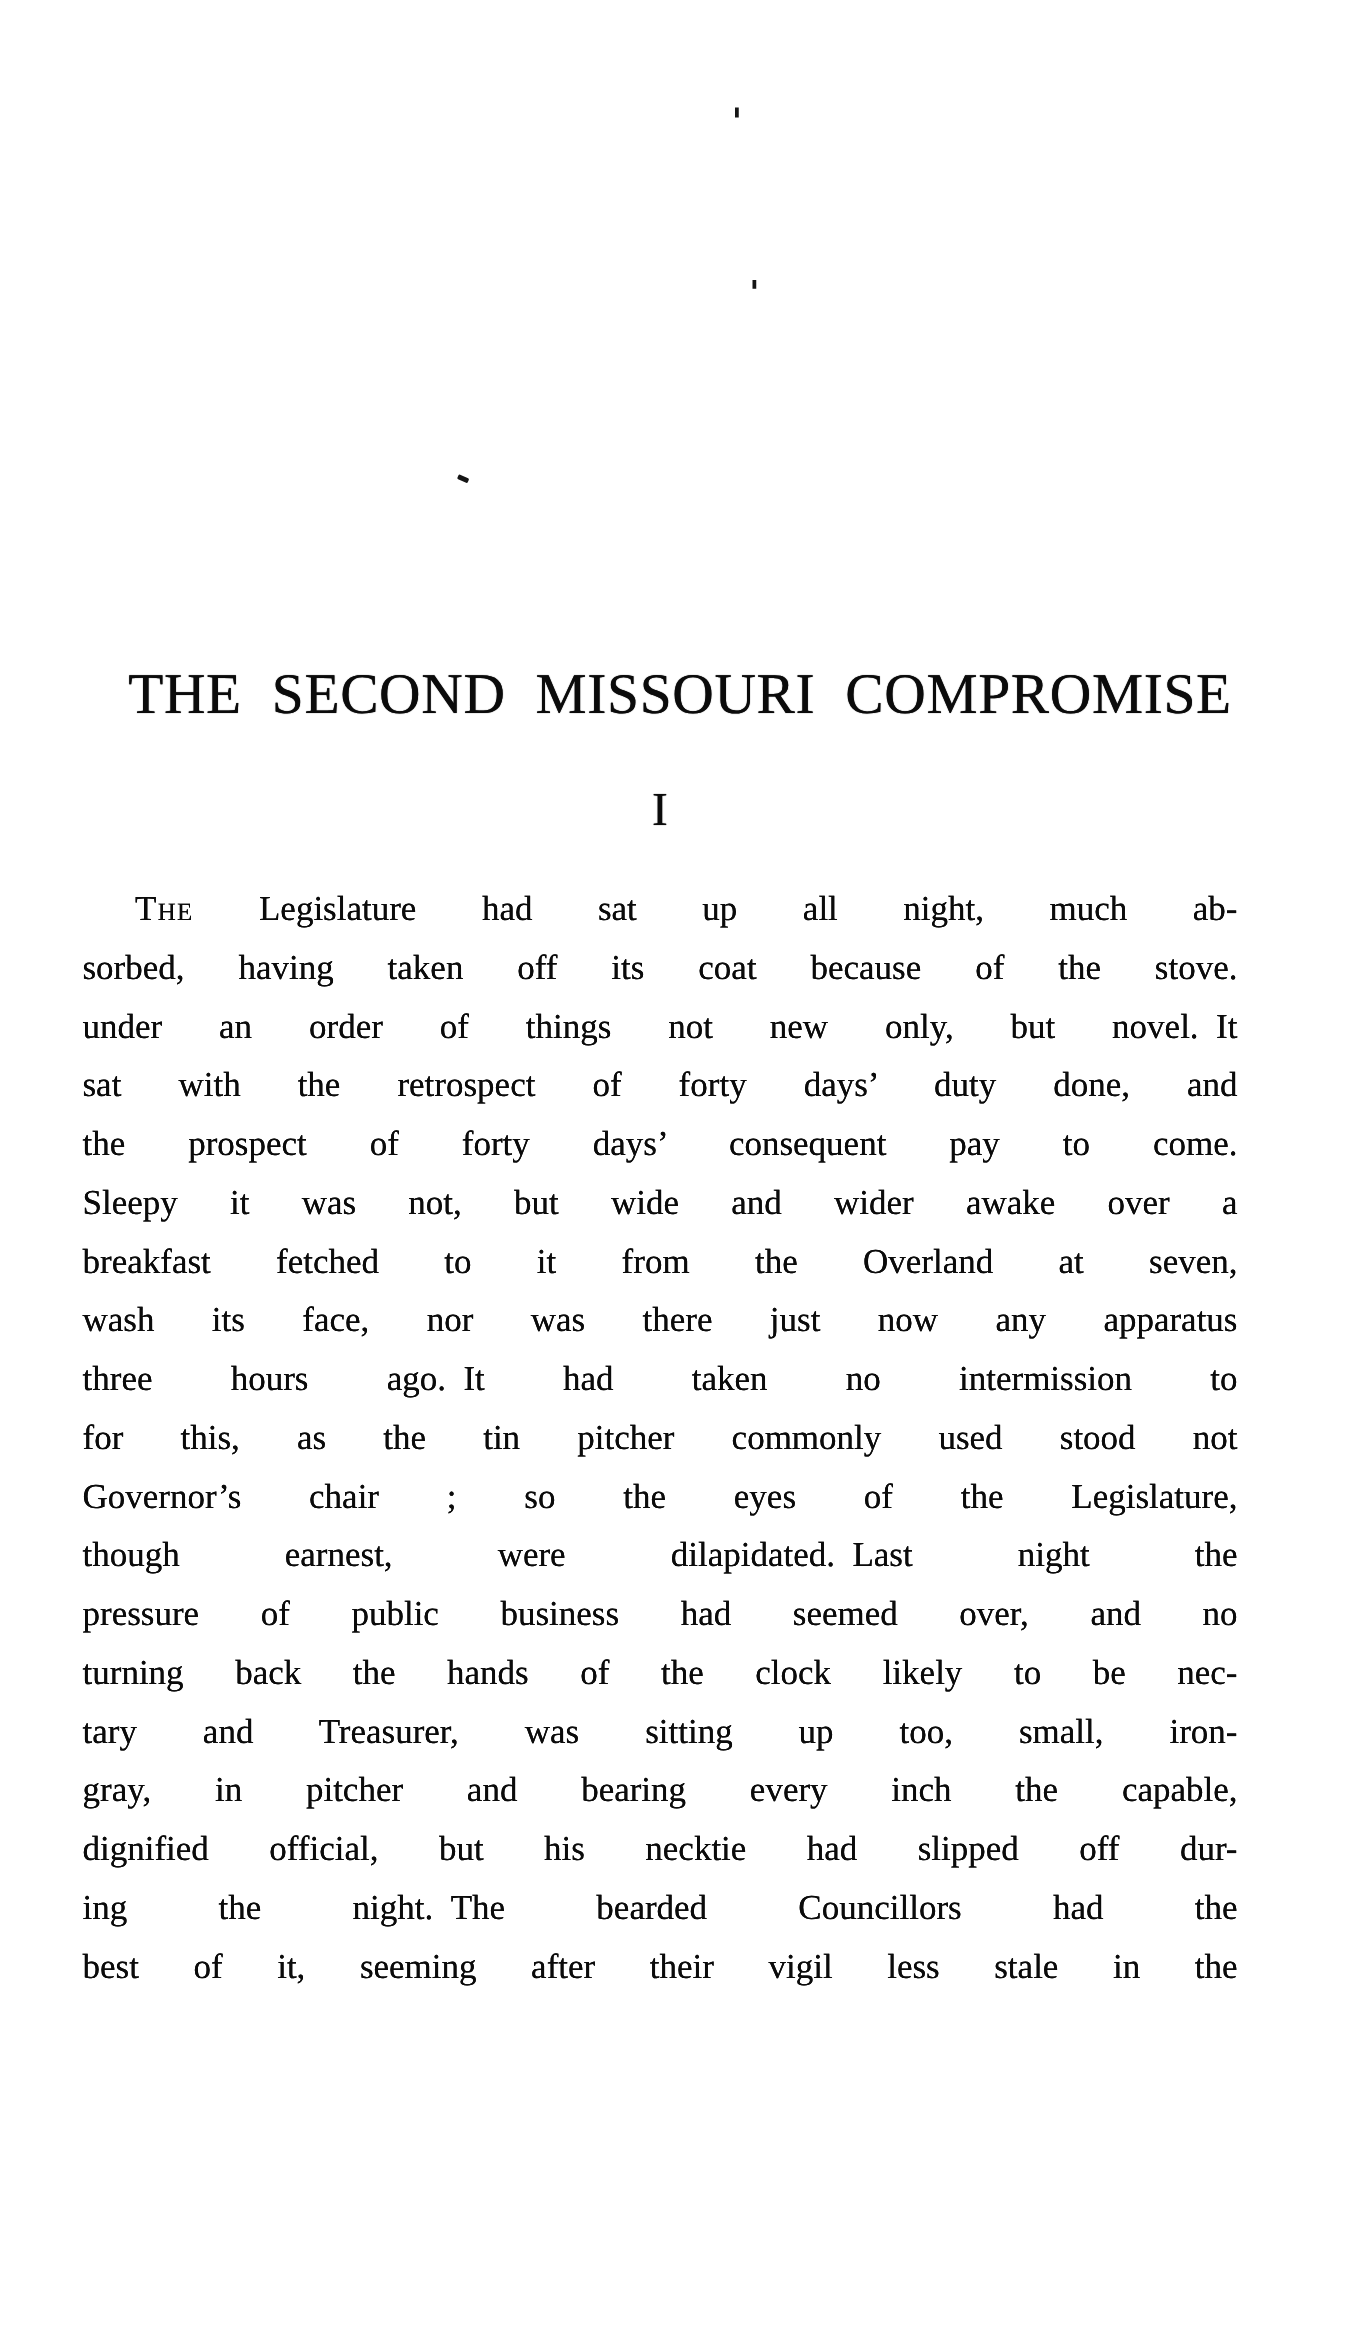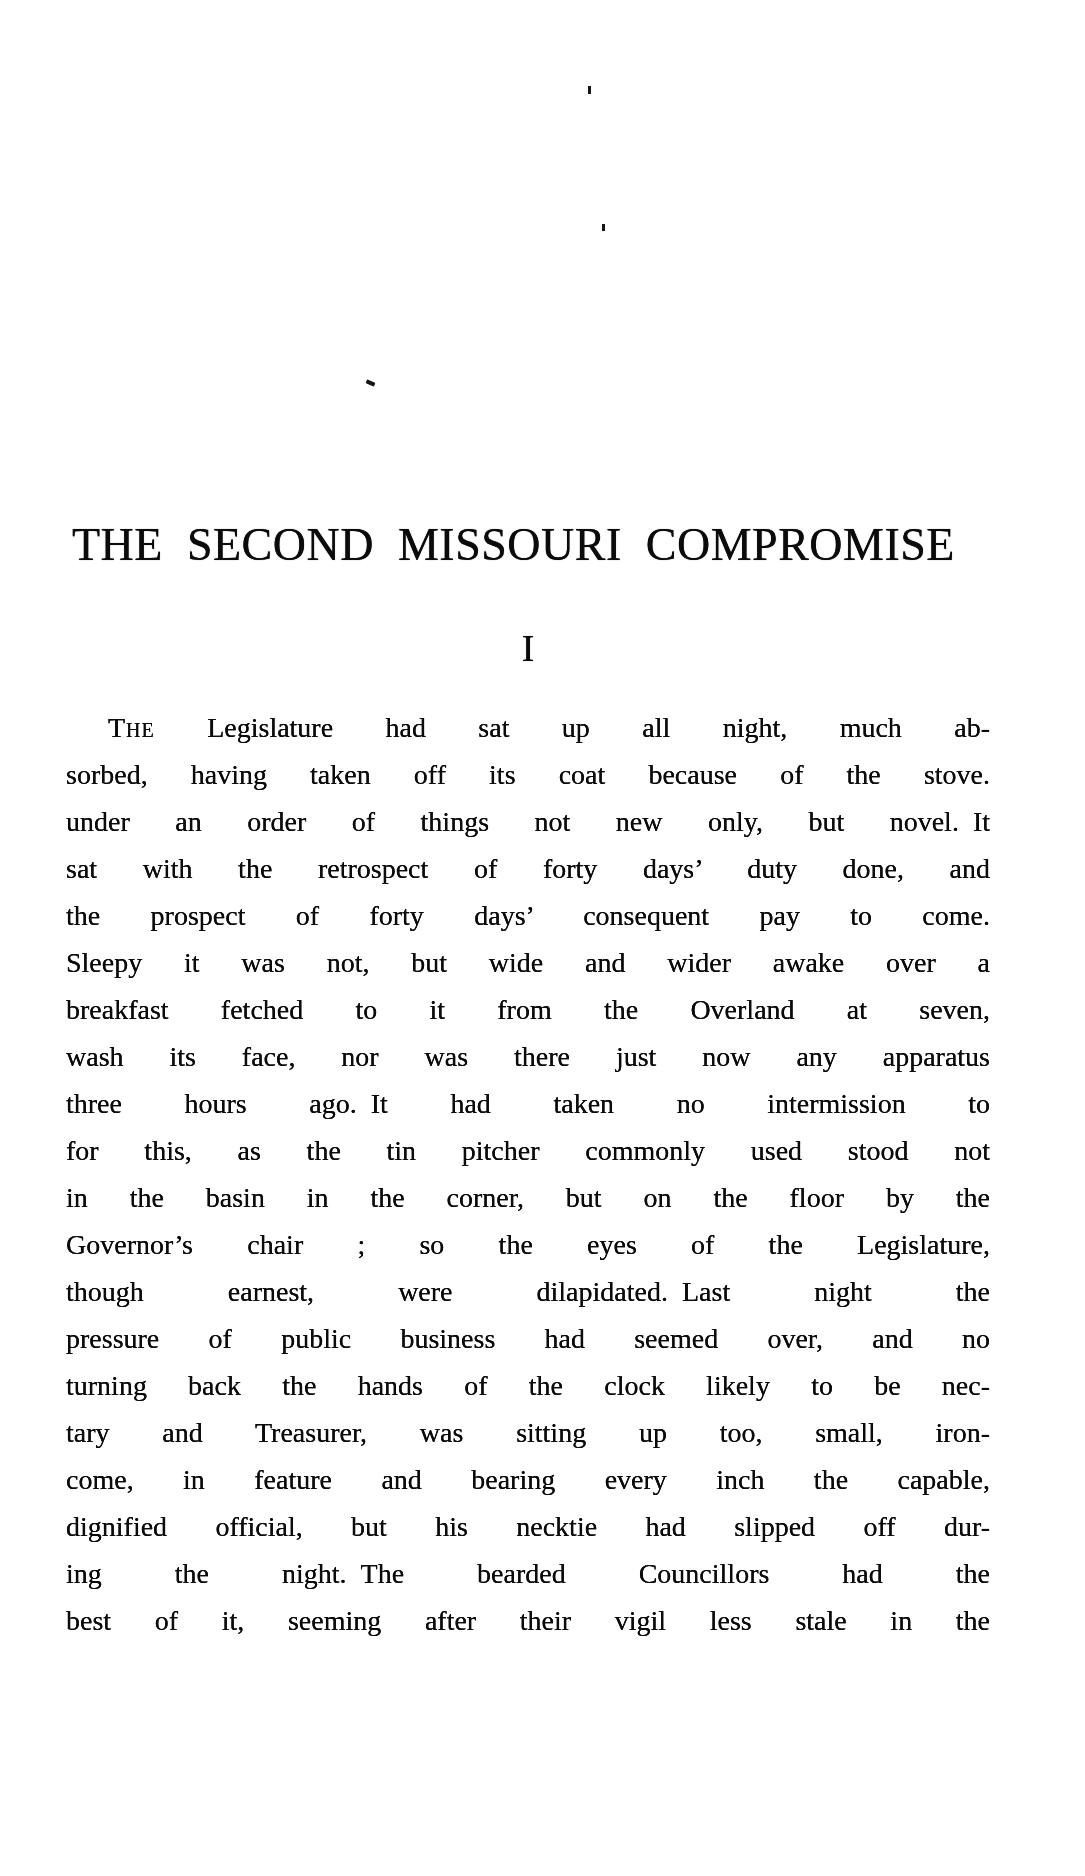--- a/index.html
+++ b/index.html
@@ -30,8 +30,8 @@
     left: 66px;
     top: 512px;
     width: 924px;
-    margin: 6px;
-    text-align: left;
+    margin: 16px;
+    text-align: center;
     font-size: 46px;
     font-weight: normal;
     letter-spacing: 0.5px;

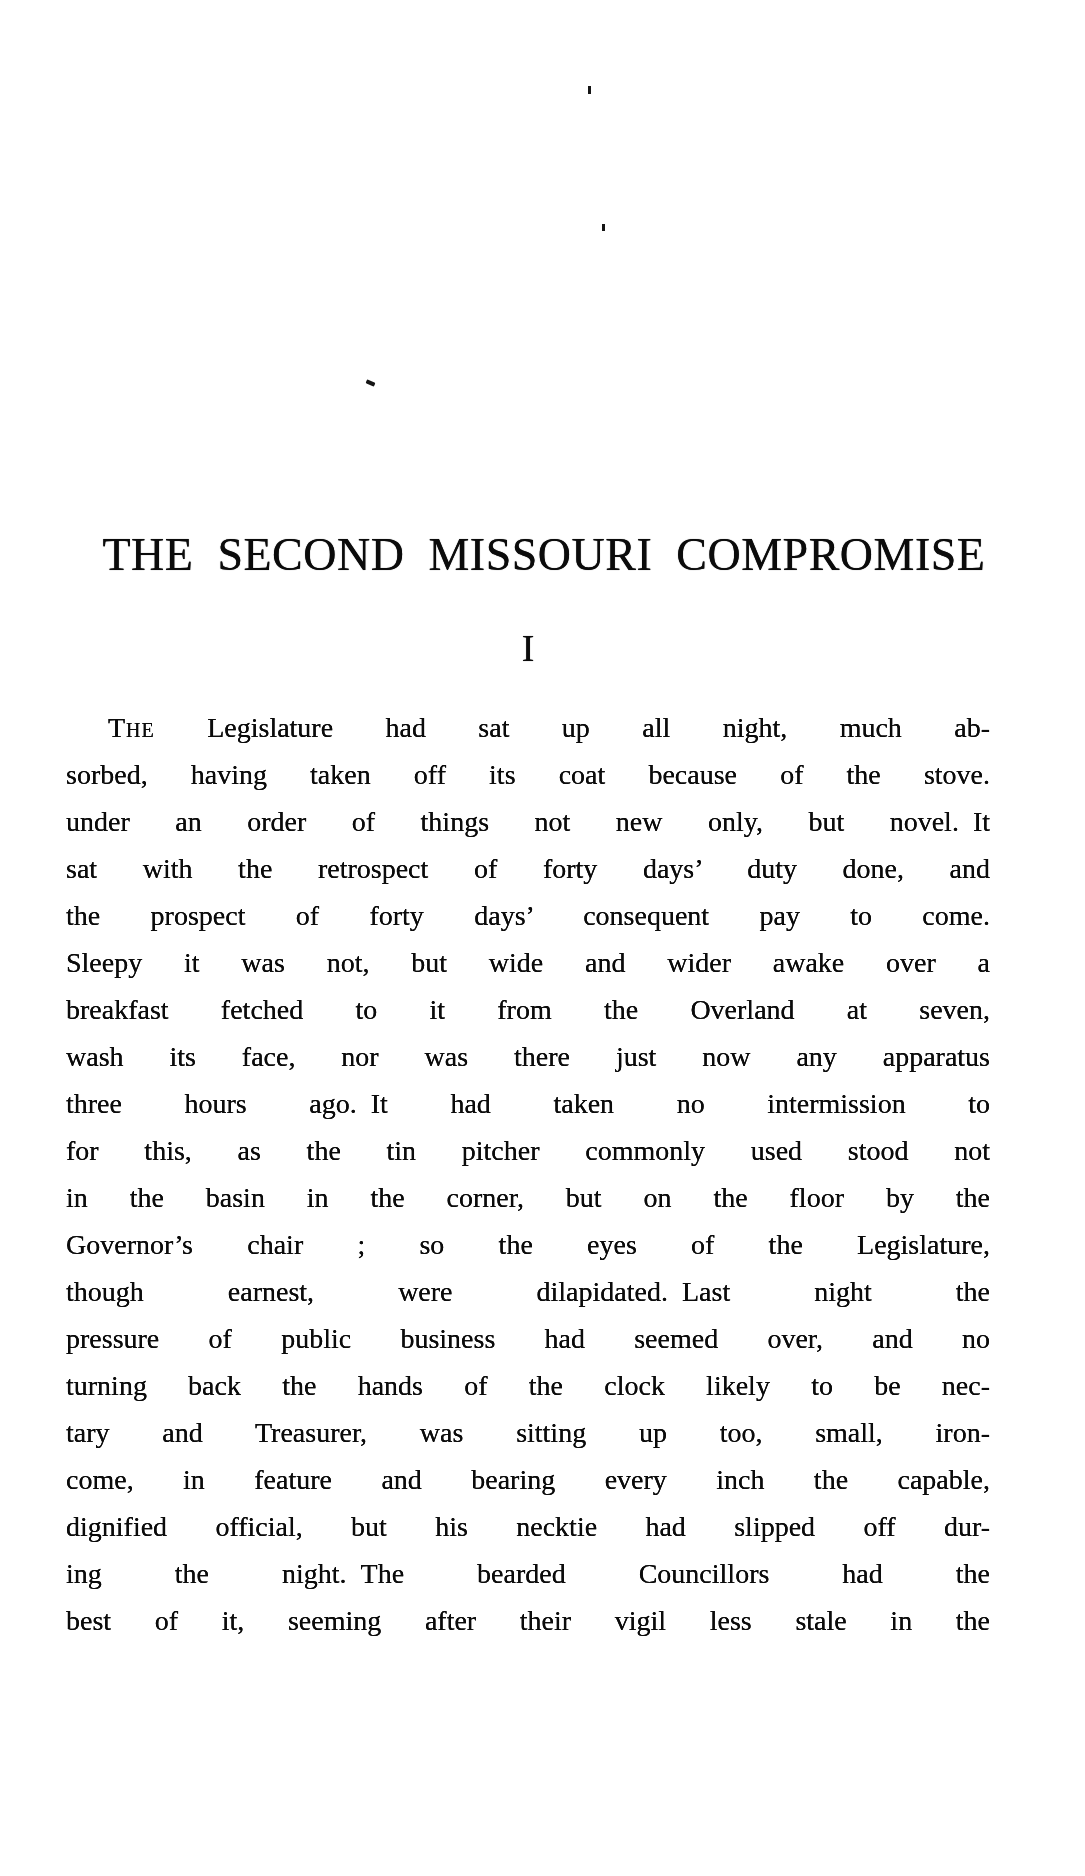--- a/index.html
+++ b/index.html
@@ -97,7 +97,6 @@
       <div class="line">wash its face, nor was there just now any apparatus</div>
       <div class="line">three hours ago. It had taken no intermission to</div>
       <div class="line">for this, as the tin pitcher commonly used stood not</div>
-      <div class="line">in the basin in the corner, but on the floor by the</div>
       <div class="line">Governor’s chair ; so the eyes of the Legislature,</div>
       <div class="line">though earnest, were dilapidated. Last night the</div>
       <div class="line">pressure of public business had seemed over, and no</div>

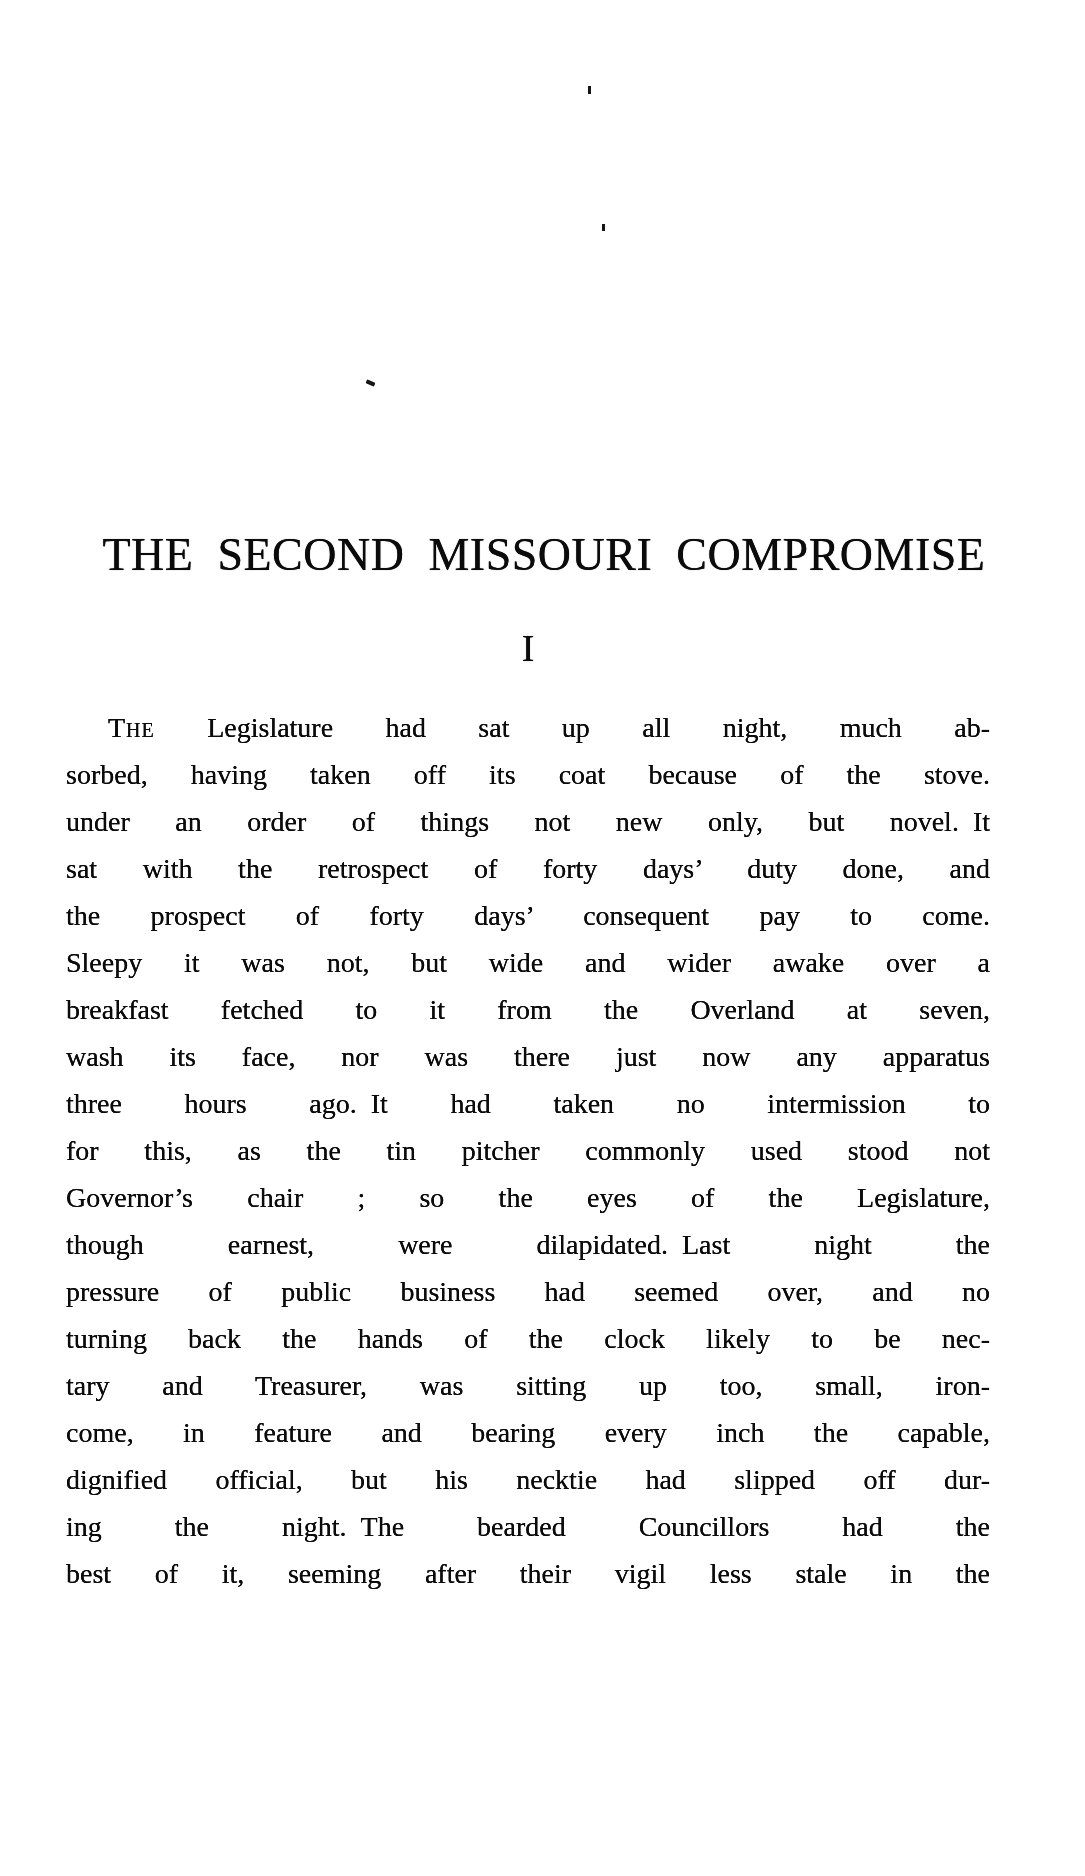--- a/index.html
+++ b/index.html
@@ -102,7 +102,7 @@
       <div class="line">pressure of public business had seemed over, and no</div>
       <div class="line">turning back the hands of the clock likely to be nec-</div>
       <div class="line">tary and Treasurer, was sitting up too, small, iron-</div>
-      <div class="line">come, in feature and bearing every inch the capable,</div>
+      <div class="line">gray, in pitcher and bearing every inch the capable,</div>
       <div class="line">dignified official, but his necktie had slipped off dur-</div>
       <div class="line">ing the night. The bearded Councillors had the</div>
       <div class="line">best of it, seeming after their vigil less stale in the</div>

